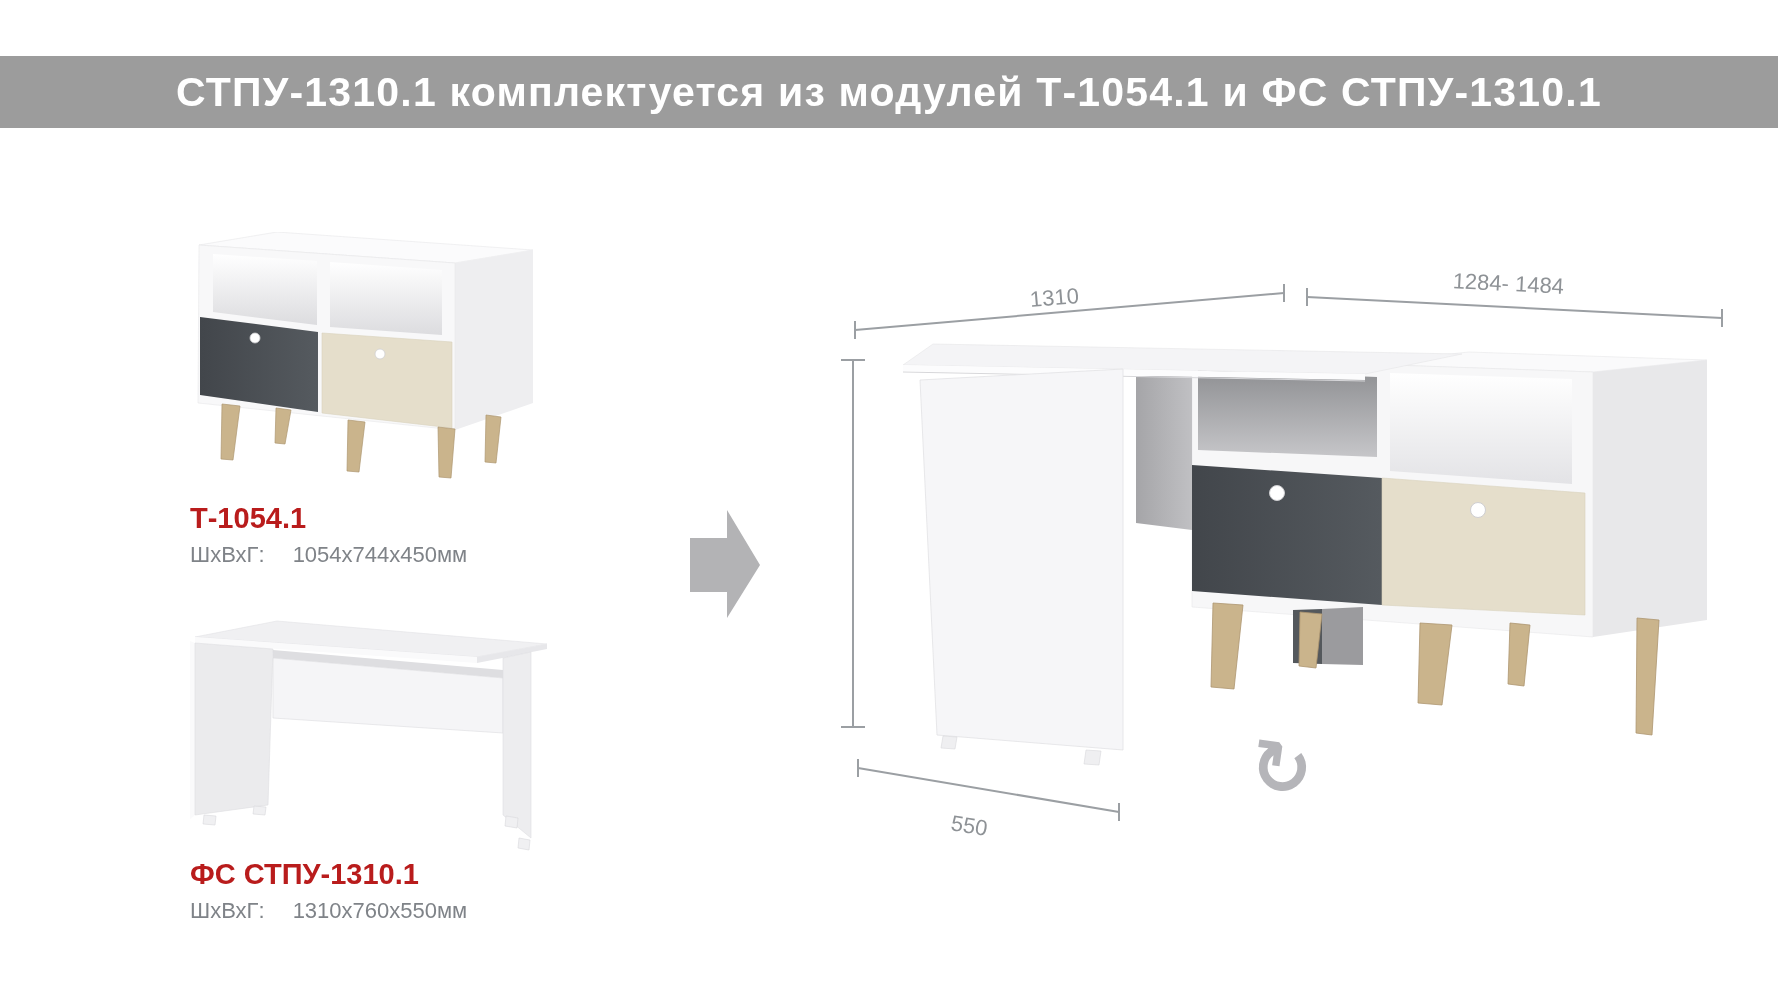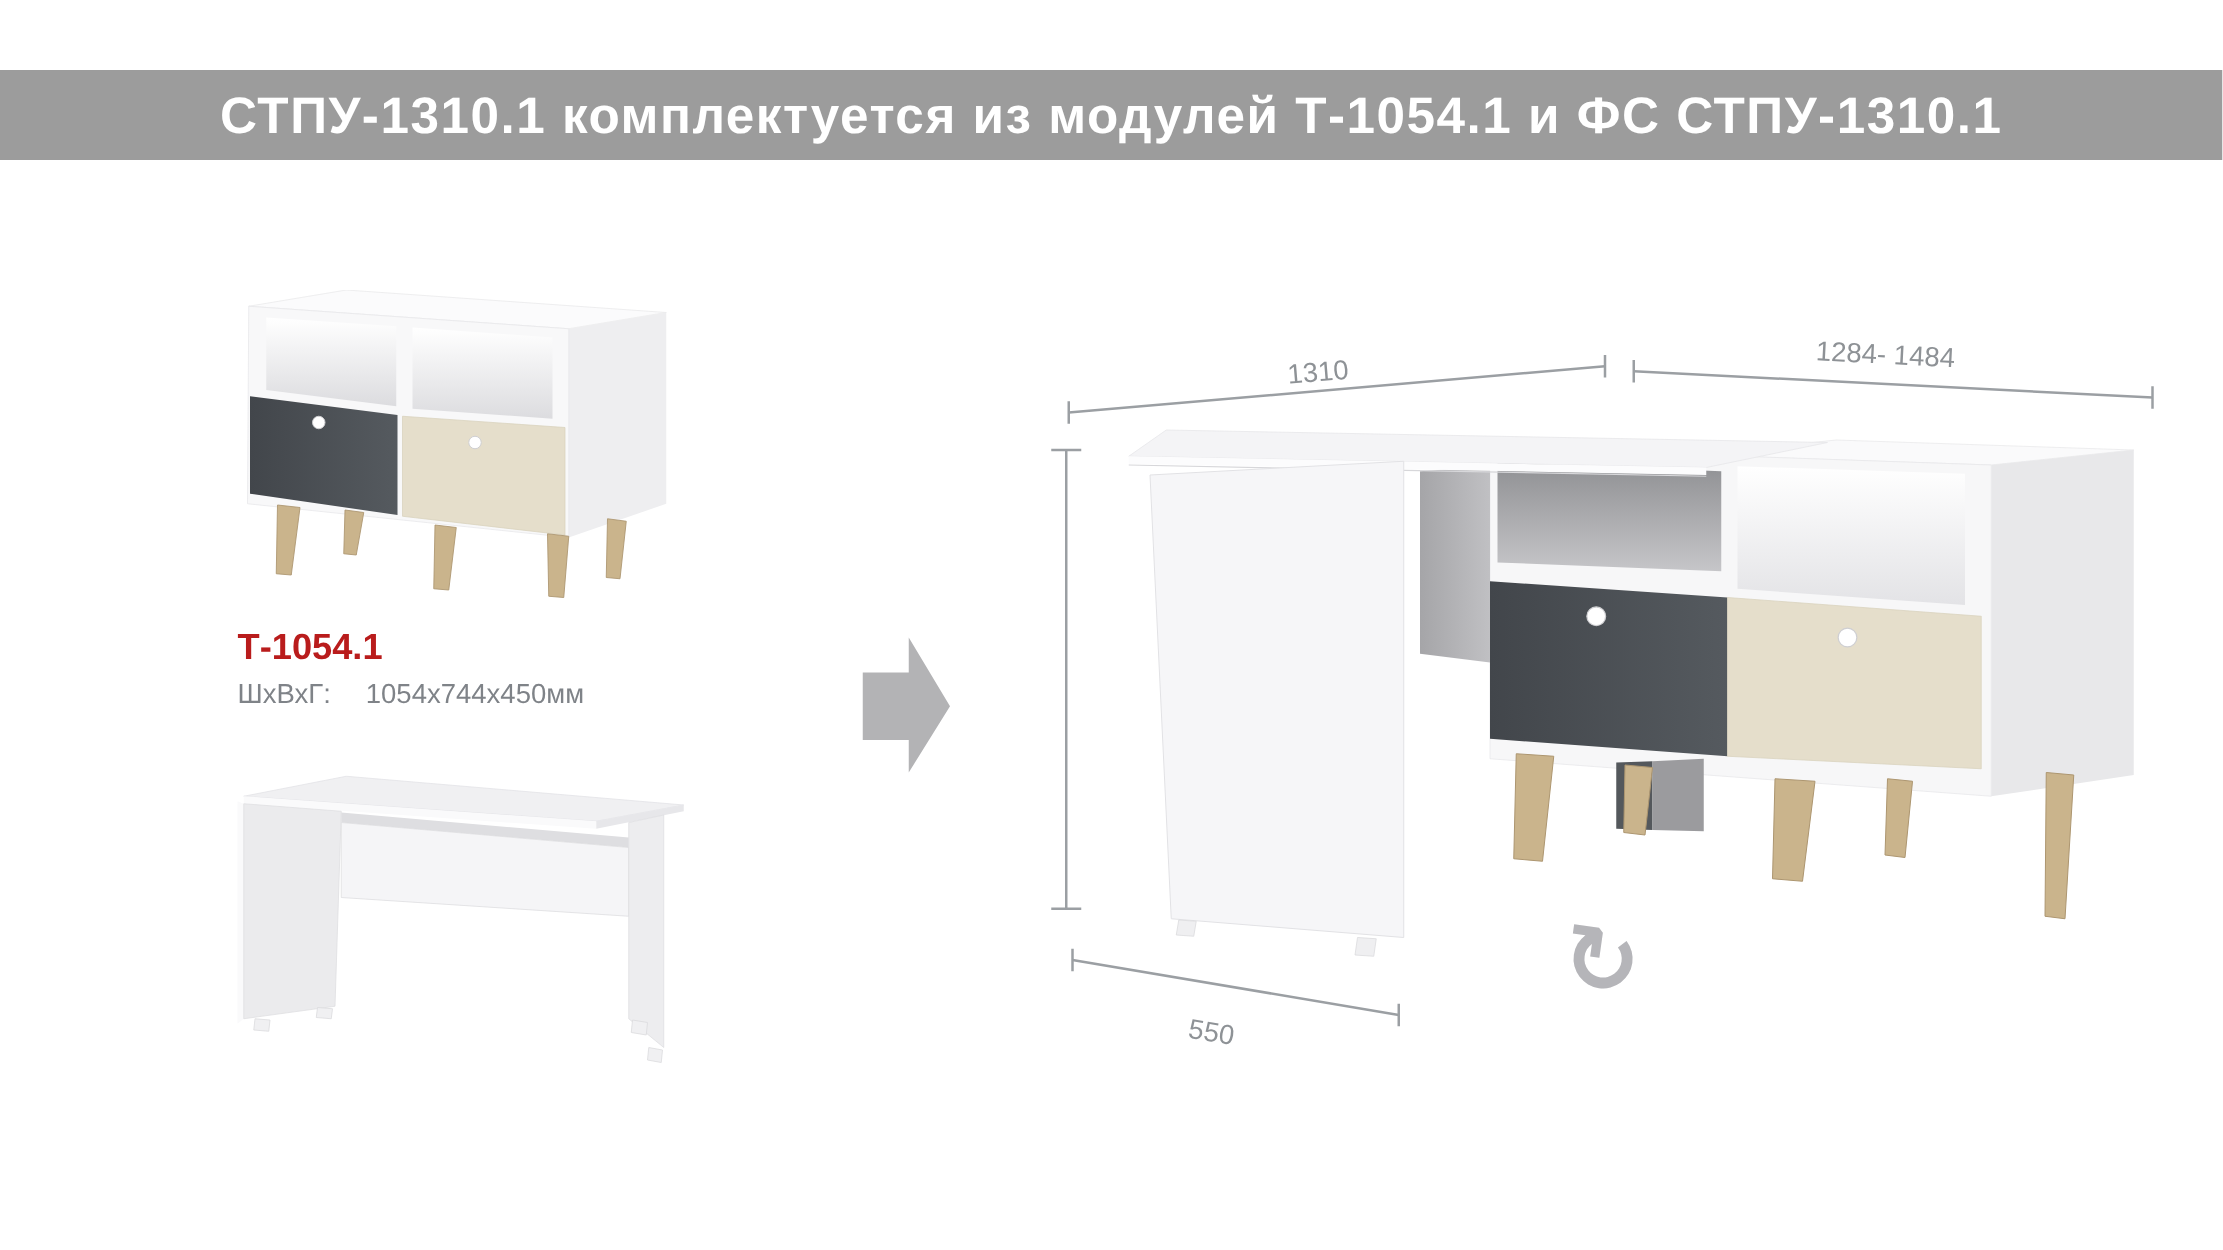--- a/index.html
+++ b/index.html
@@ -81,6 +81,7 @@
     </g>
   </svg>
 
+  <div class="module-title" style="left:190px;top:858px">ФС СТПУ-1310.1</div>
 
   <svg class="abs" style="left:690px;top:508px" width="72" height="112" viewBox="0 0 72 112">
     <polygon points="0,30 37,30 37,2 70,57 37,110 37,84 0,84" fill="#b3b3b5"></polygon>

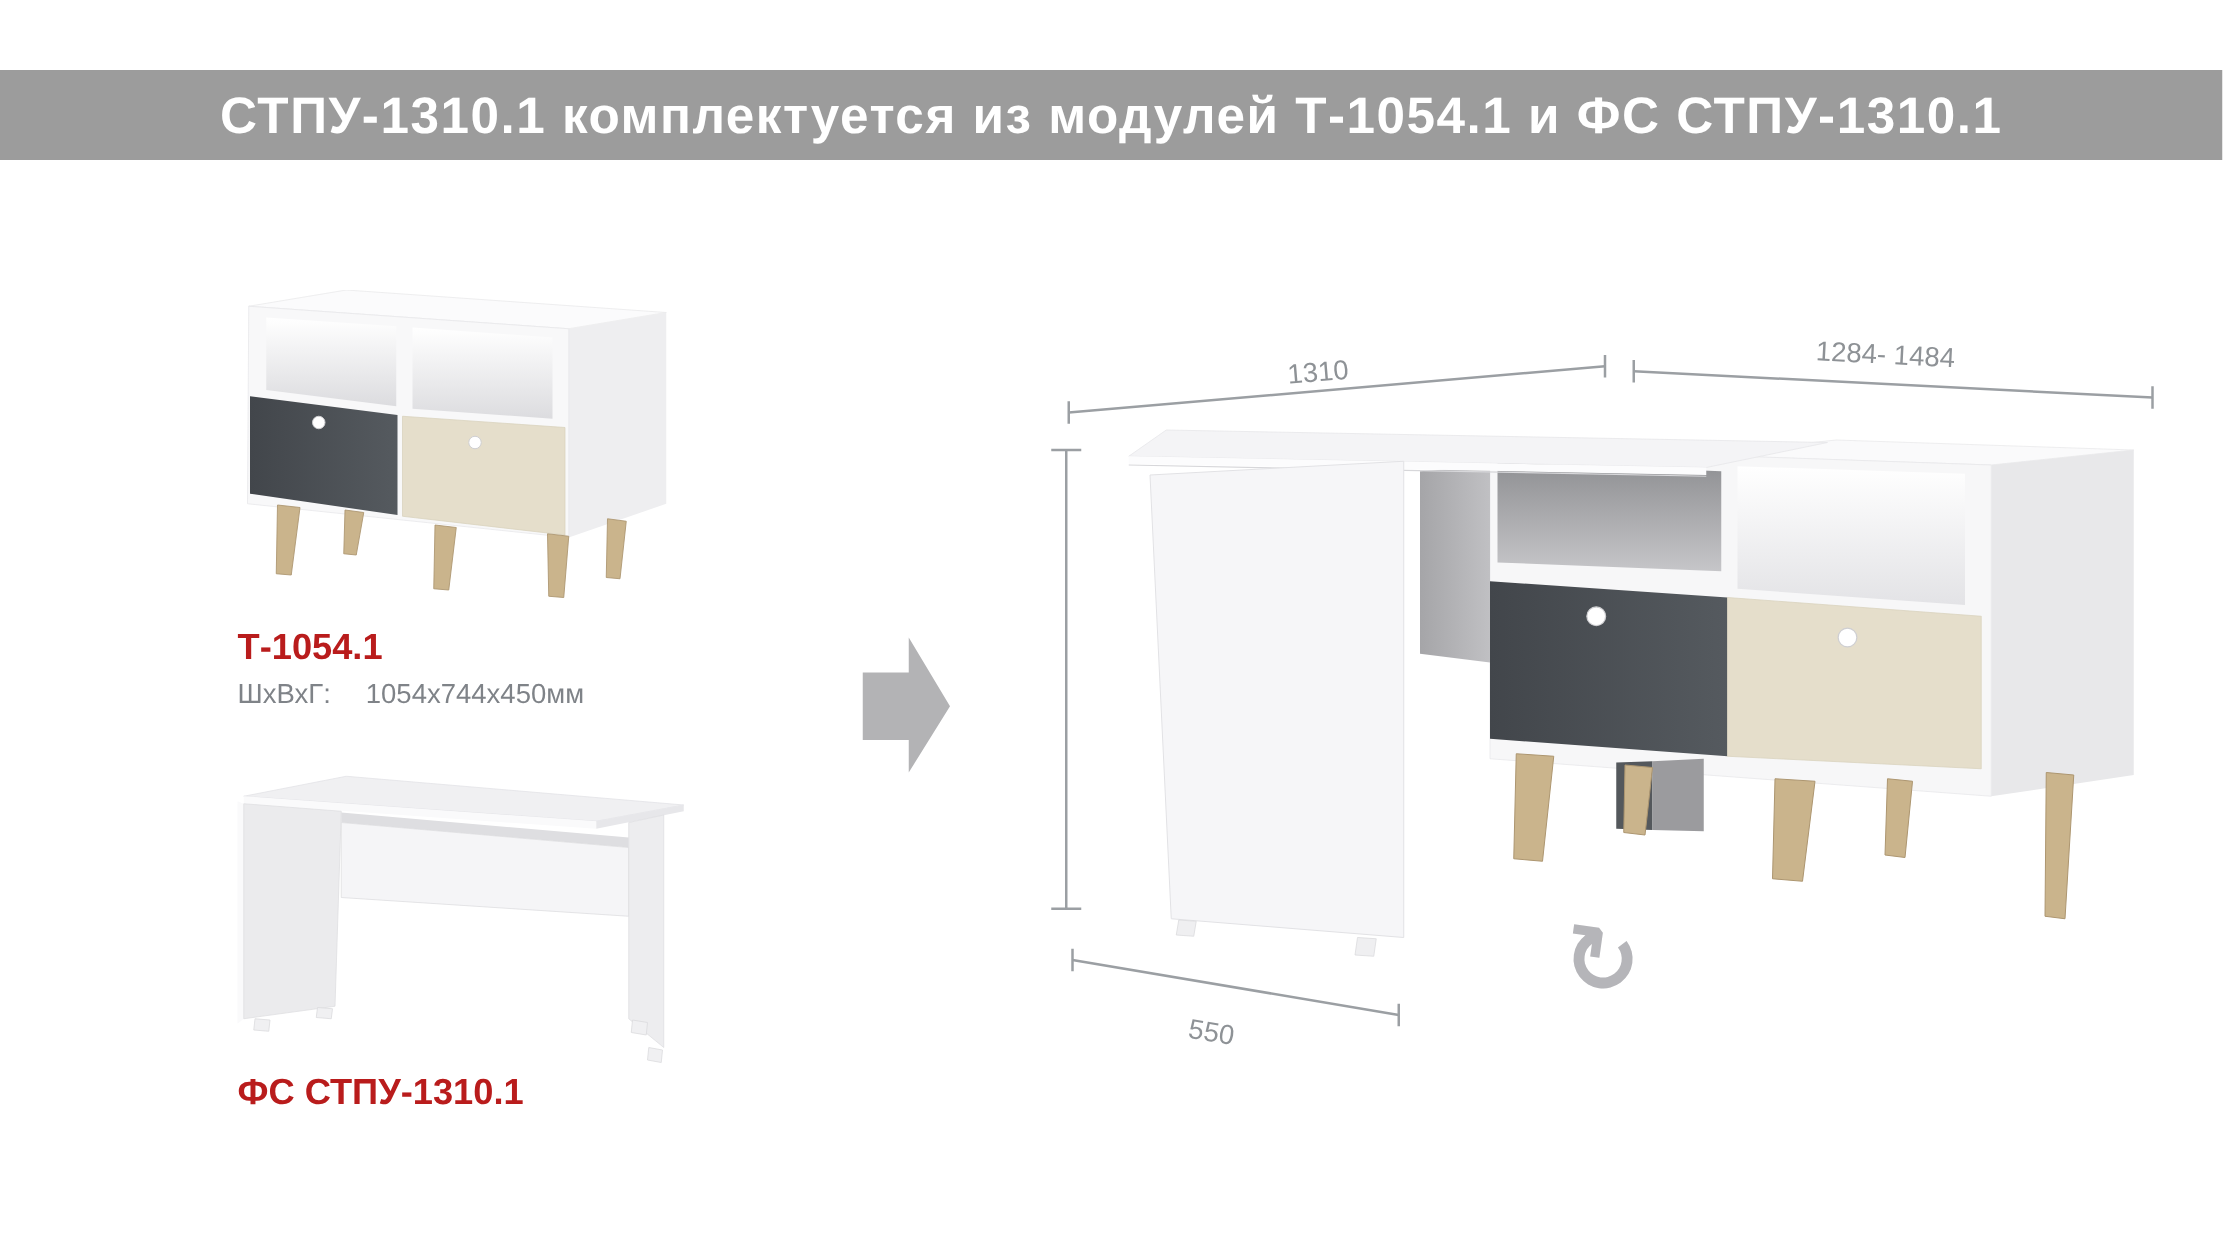--- a/index.html
+++ b/index.html
@@ -82,6 +82,9 @@
   </svg>
 
   <div class="module-title" style="left:190px;top:858px">ФС СТПУ-1310.1</div>
+  <div class="module-dims" style="left:190px;top:898px">
+    <span class="dims-label">ШхВхГ:</span><span>1310х760х550мм</span>
+  </div>
 
   <svg class="abs" style="left:690px;top:508px" width="72" height="112" viewBox="0 0 72 112">
     <polygon points="0,30 37,30 37,2 70,57 37,110 37,84 0,84" fill="#b3b3b5"></polygon>

